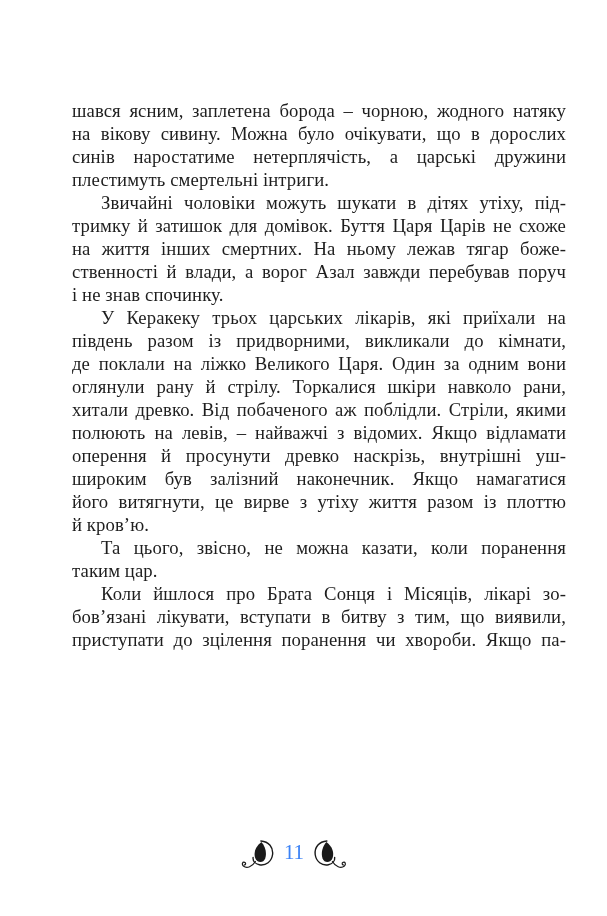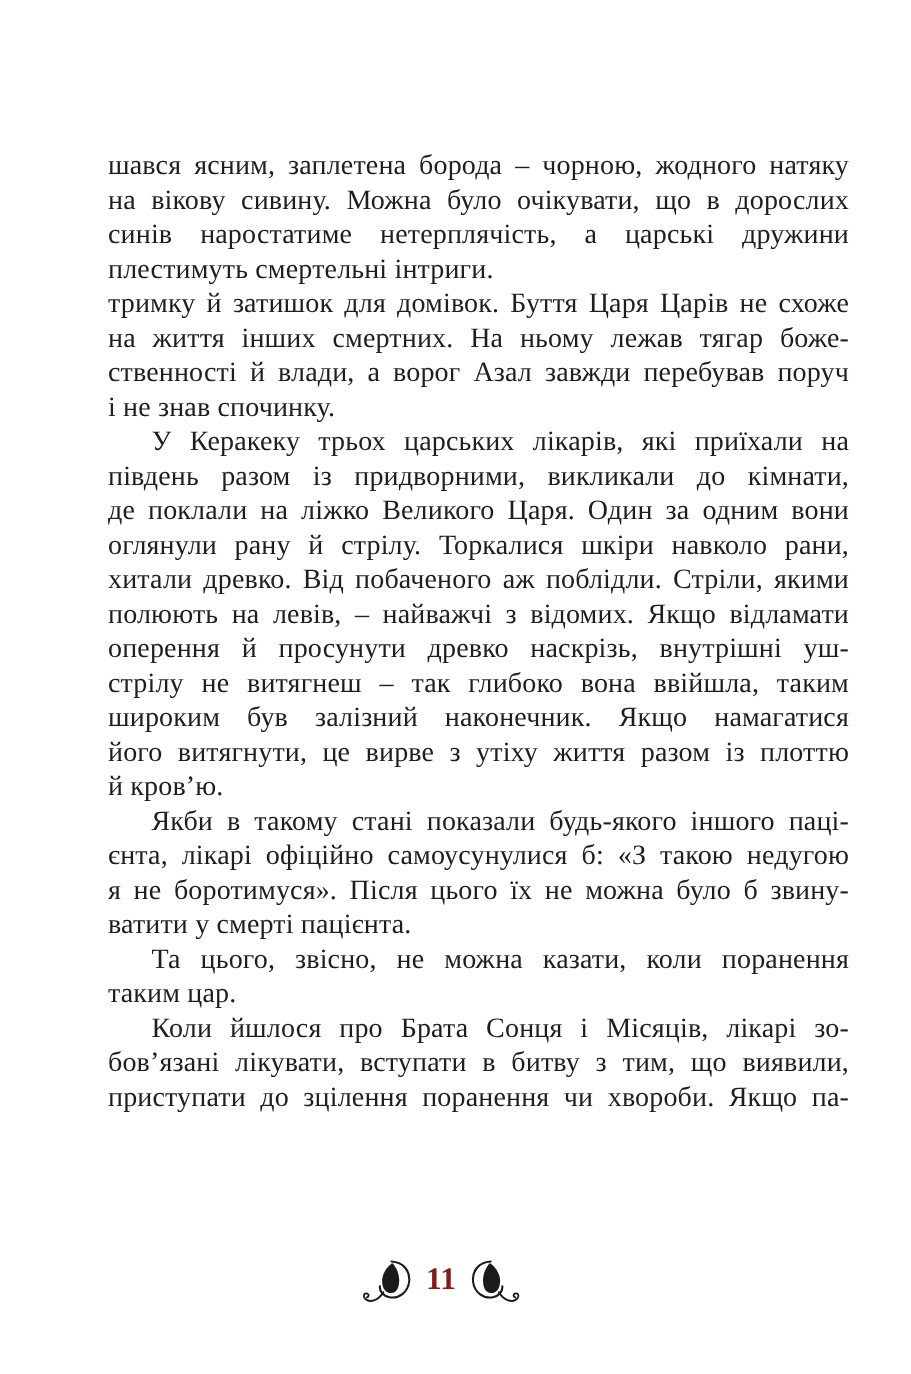--- a/index.html
+++ b/index.html
@@ -55,6 +55,7 @@
         <div class="line noj">плестимуть смертельні інтриги.</div>
       </div>
       <div class="paragraph">
+        <div class="line ind">Звичайні чоловіки можуть шукати в дітях утіху, під-</div>
         <div class="line">тримку й затишок для домівок. Буття Царя Царів не схоже</div>
         <div class="line">на життя інших смертних. На ньому лежав тягар боже-</div>
         <div class="line">ственності й влади, а ворог Азал завжди перебував поруч</div>

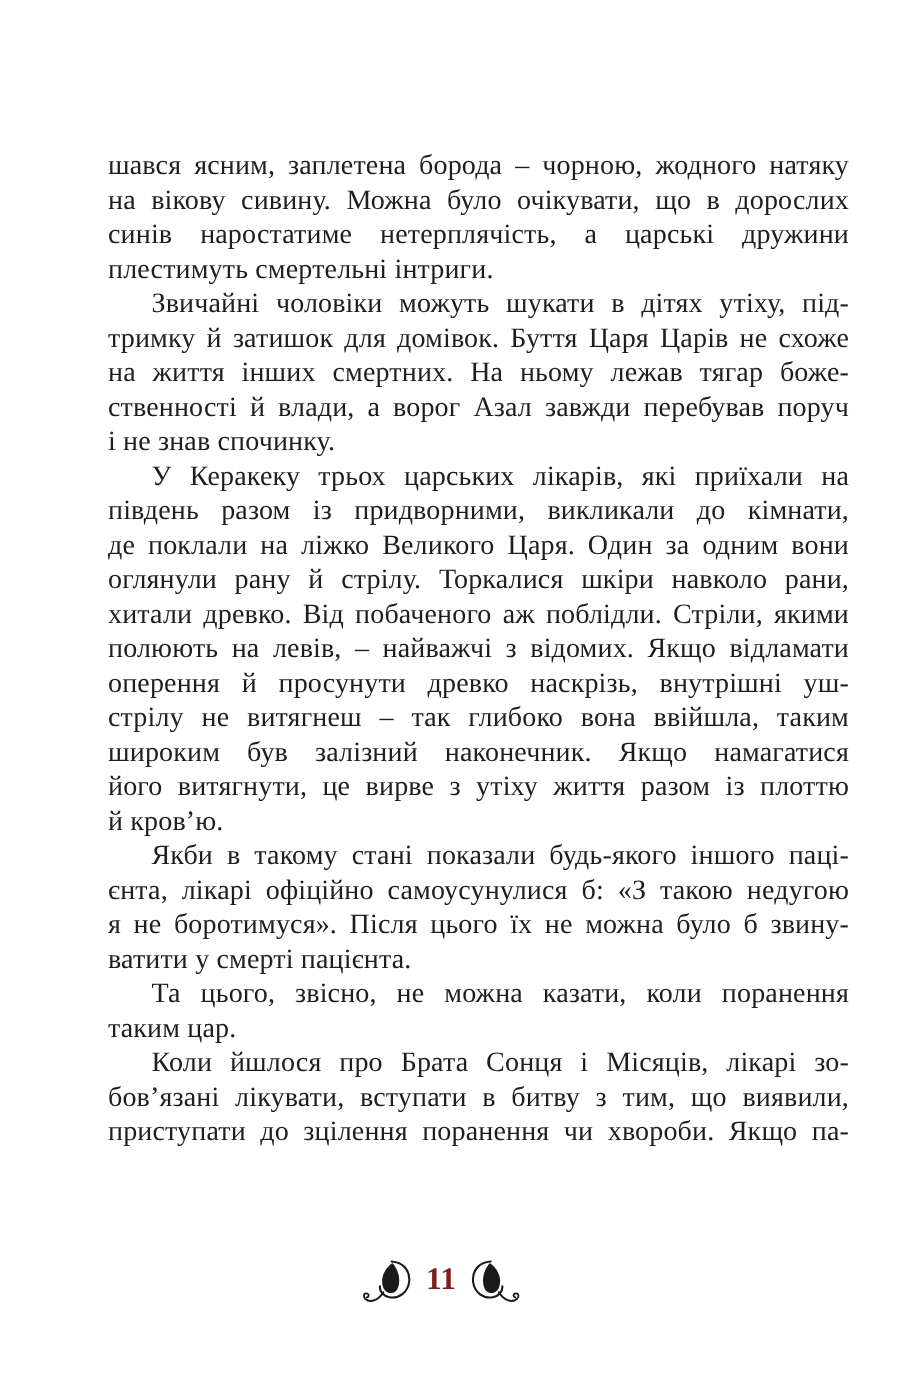--- a/index.html
+++ b/index.html
@@ -69,7 +69,6 @@
         <div class="line">хитали древко. Від побаченого аж поблідли. Стріли, якими</div>
         <div class="line">полюють на левів, – найважчі з відомих. Якщо відламати</div>
         <div class="line">оперення й просунути древко наскрізь, внутрішні уш-</div>
-        <div class="line">стрілу не витягнеш – так глибоко вона ввійшла, таким</div>
         <div class="line">широким був залізний наконечник. Якщо намагатися</div>
         <div class="line">його витягнути, це вирве з утіху життя разом із плоттю</div>
         <div class="line noj">й кров’ю.</div>

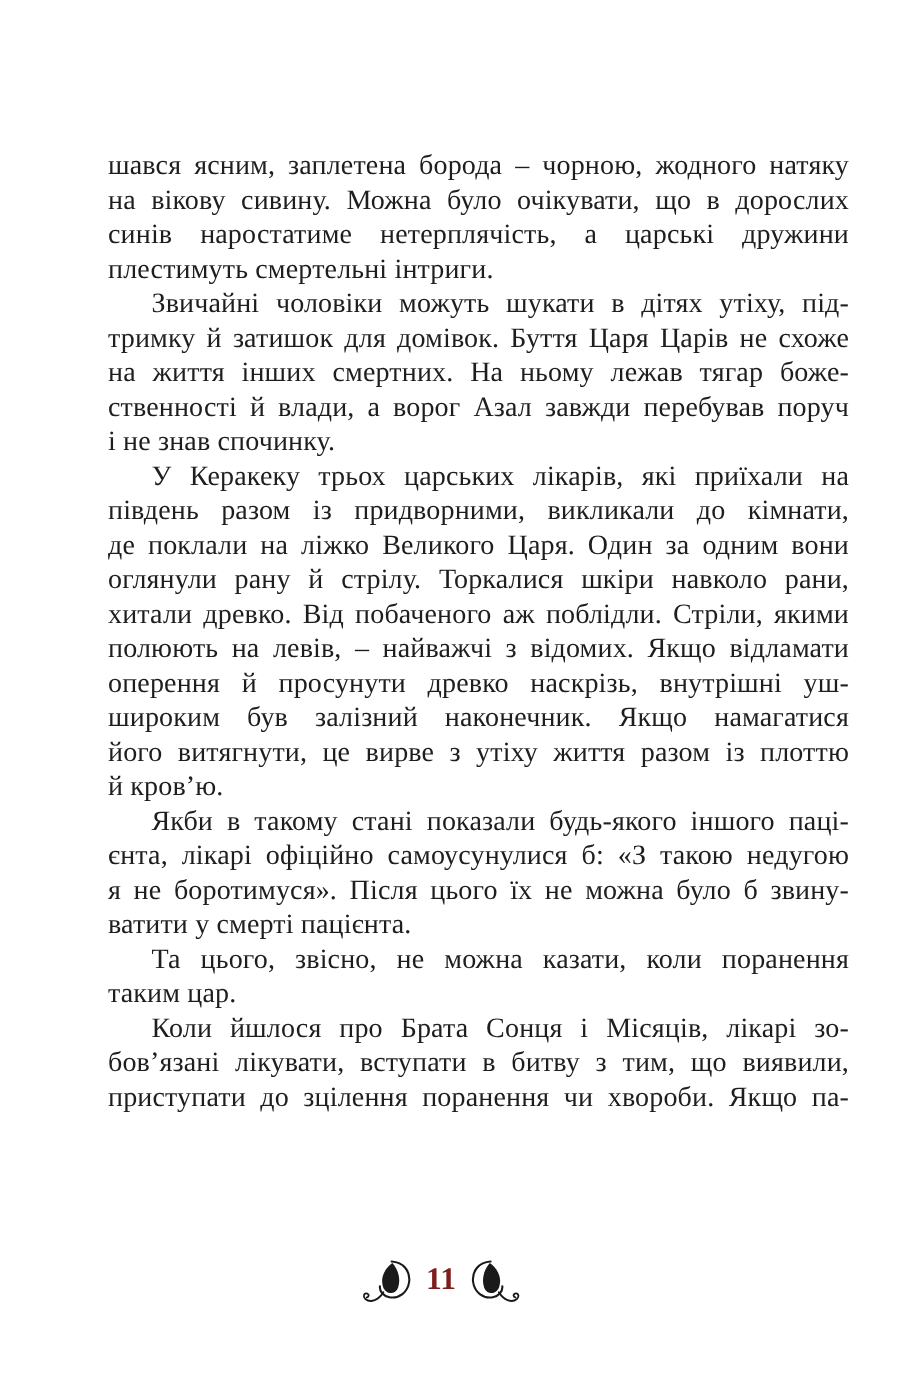--- a/index.html
+++ b/index.html
@@ -74,12 +74,6 @@
         <div class="line noj">й кров’ю.</div>
       </div>
       <div class="paragraph">
-        <div class="line ind">Якби в такому стані показали будь-якого іншого паці-</div>
-        <div class="line">єнта, лікарі офіційно самоусунулися б: «З такою недугою</div>
-        <div class="line">я не боротимуся». Після цього їх не можна було б звину-</div>
-        <div class="line noj">ватити у смерті пацієнта.</div>
-      </div>
-      <div class="paragraph">
         <div class="line ind">Та цього, звісно, не можна казати, коли поранення</div>
         <div class="line noj">таким цар.</div>
       </div>

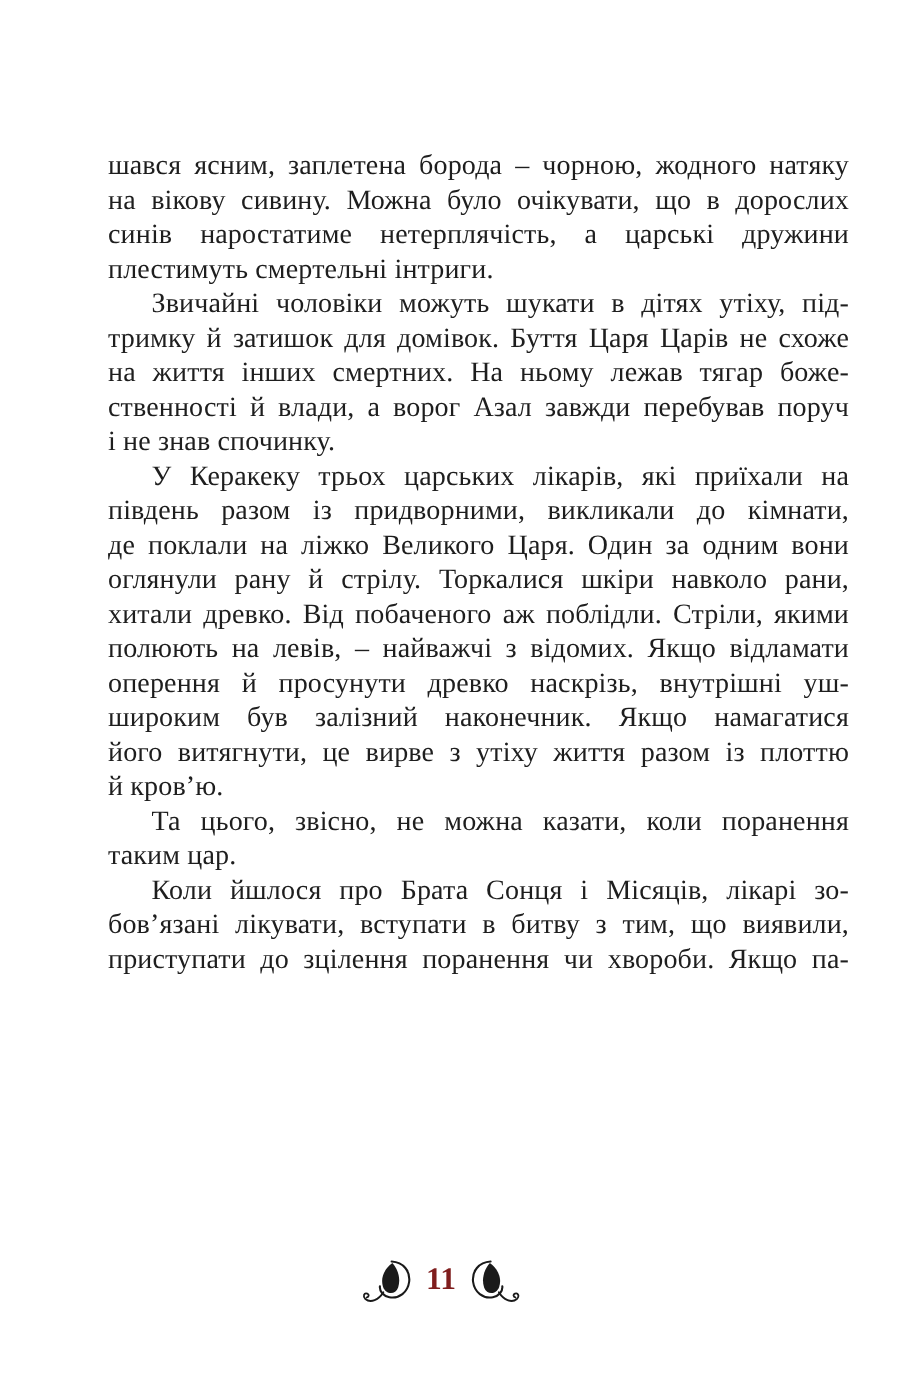--- a/index.html
+++ b/index.html
@@ -37,8 +37,7 @@
   .pagenum {
     font-size:21px; line-height:28px;
     margin-top:-8px;
-    color:#7f1d1d;
-    font-weight:bold;
+    color:#3b82f6;
   }
   .ornament { width:37px; height:31px; display:block; }
 </style>

